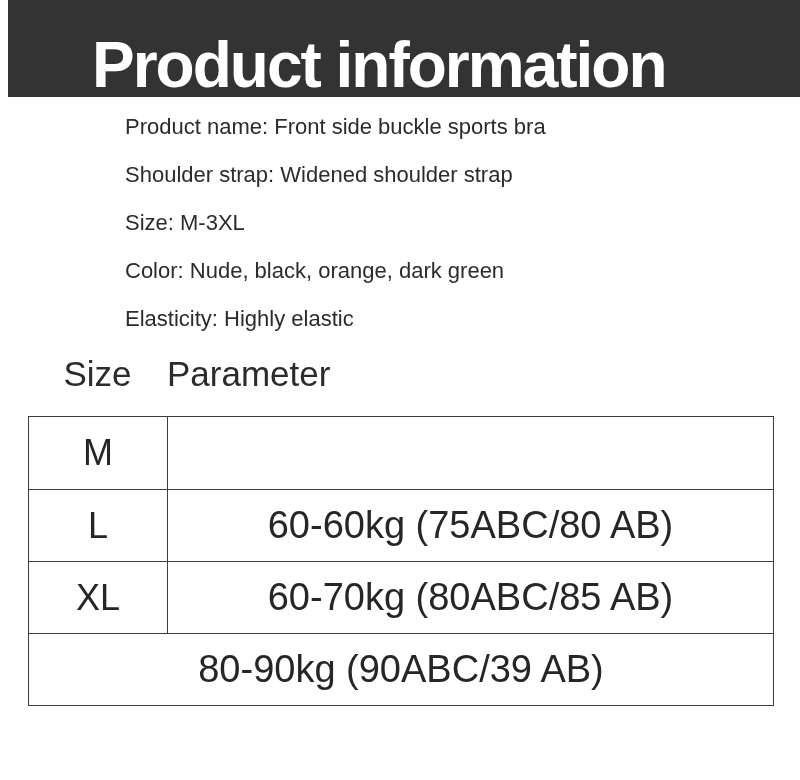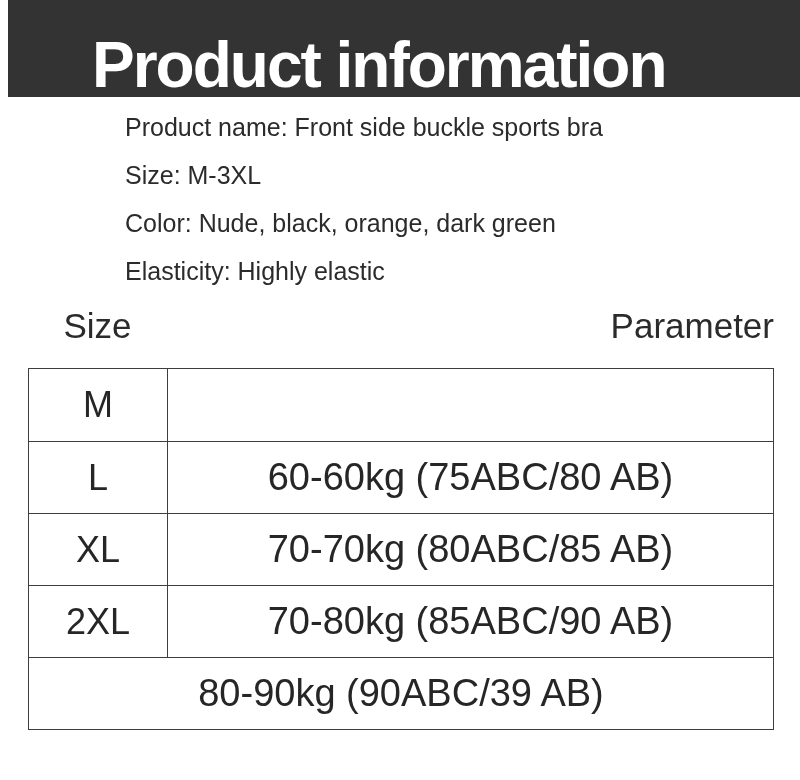--- a/index.html
+++ b/index.html
@@ -44,7 +44,7 @@
     height: 48px;
     display: flex;
     align-items: center;
-    font-size: 25px;
+    font-size: 22px;
     color: #2b2b2b;
     white-space: nowrap;
   }

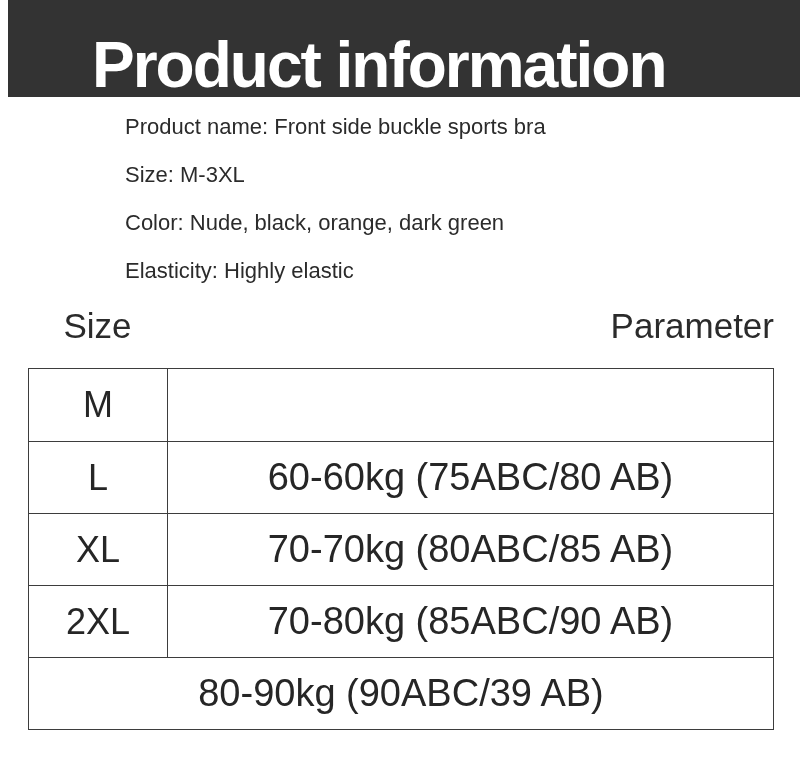--- a/index.html
+++ b/index.html
@@ -115,6 +115,7 @@
 
 <div class="details">
   <div class="detail-line">Product name: Front side buckle sports bra</div>
+  <div class="detail-line">Shoulder strap: Widened shoulder strap</div>
   <div class="detail-line">Size: M-3XL</div>
   <div class="detail-line">Color: Nude, black, orange, dark green</div>
   <div class="detail-line">Elasticity: Highly elastic</div>

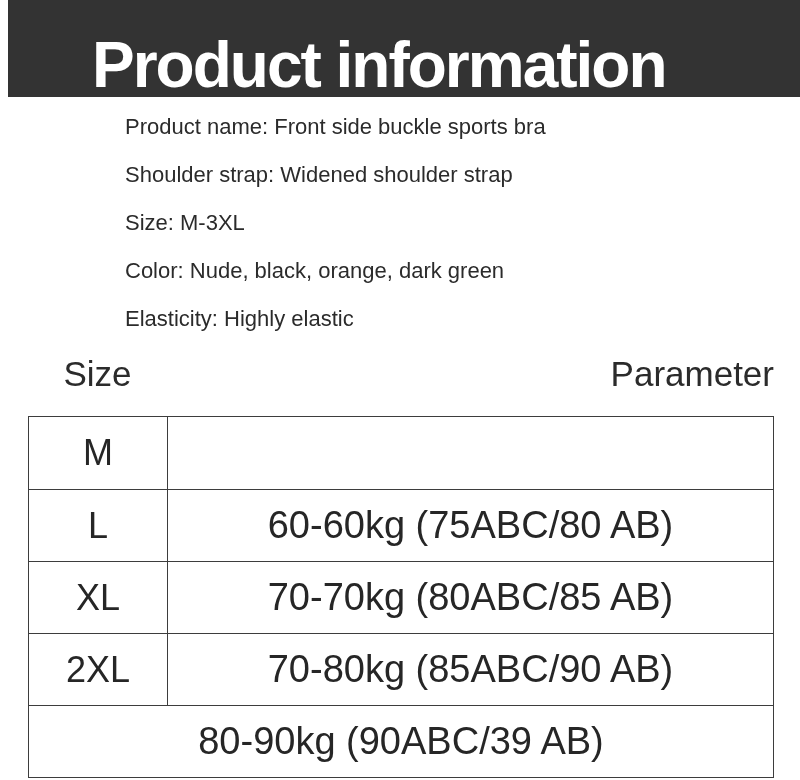--- a/index.html
+++ b/index.html
@@ -65,7 +65,7 @@
   }
   .th-param {
     flex: 1;
-    text-align: right;
+    text-align: left;
     font-size: 35px;
     color: #2b2b2b;
   }

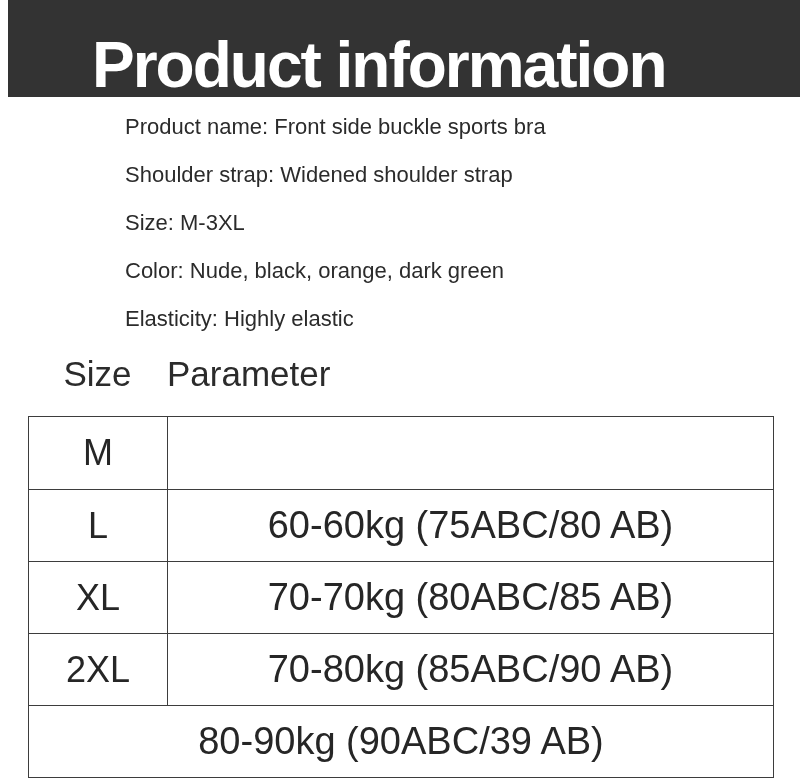--- a/index.html
+++ b/index.html
@@ -136,7 +136,7 @@
   </div>
   <div class="size-row">
     <div class="cell-size">XL</div>
-    <div class="cell-param">70-70kg (80ABC/85 AB)</div>
+    <div class="cell-param">60-70kg (80ABC/85 AB)</div>
   </div>
   <div class="size-row">
     <div class="cell-size">2XL</div>

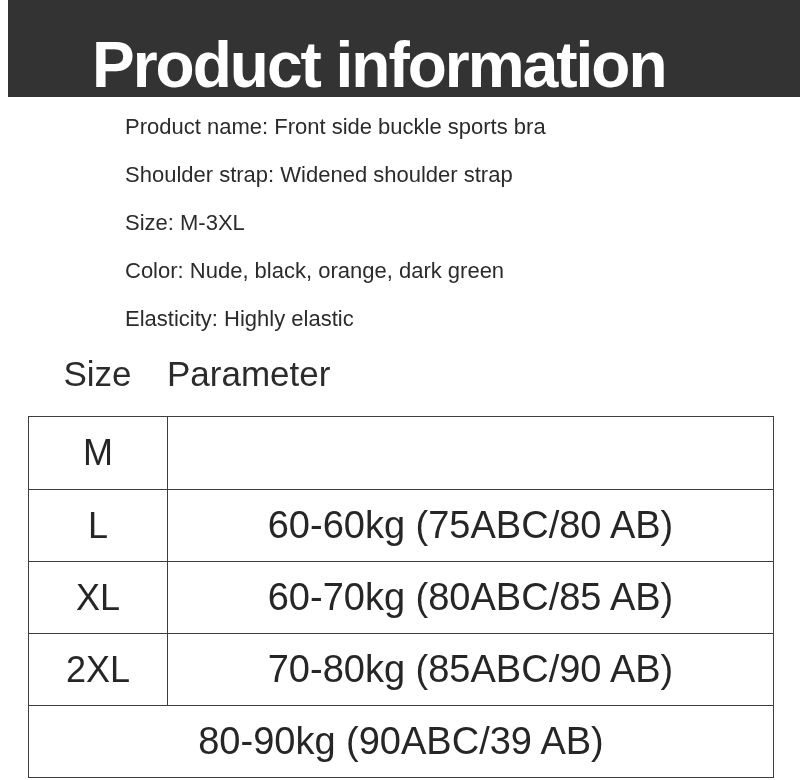--- a/index.html
+++ b/index.html
@@ -139,10 +139,6 @@
     <div class="cell-param">60-70kg (80ABC/85 AB)</div>
   </div>
   <div class="size-row">
-    <div class="cell-size">2XL</div>
-    <div class="cell-param">70-80kg (85ABC/90 AB)</div>
-  </div>
-  <div class="size-row">
     <div class="cell-param">80-90kg (90ABC/39 AB)</div>
   </div>
 </div>

